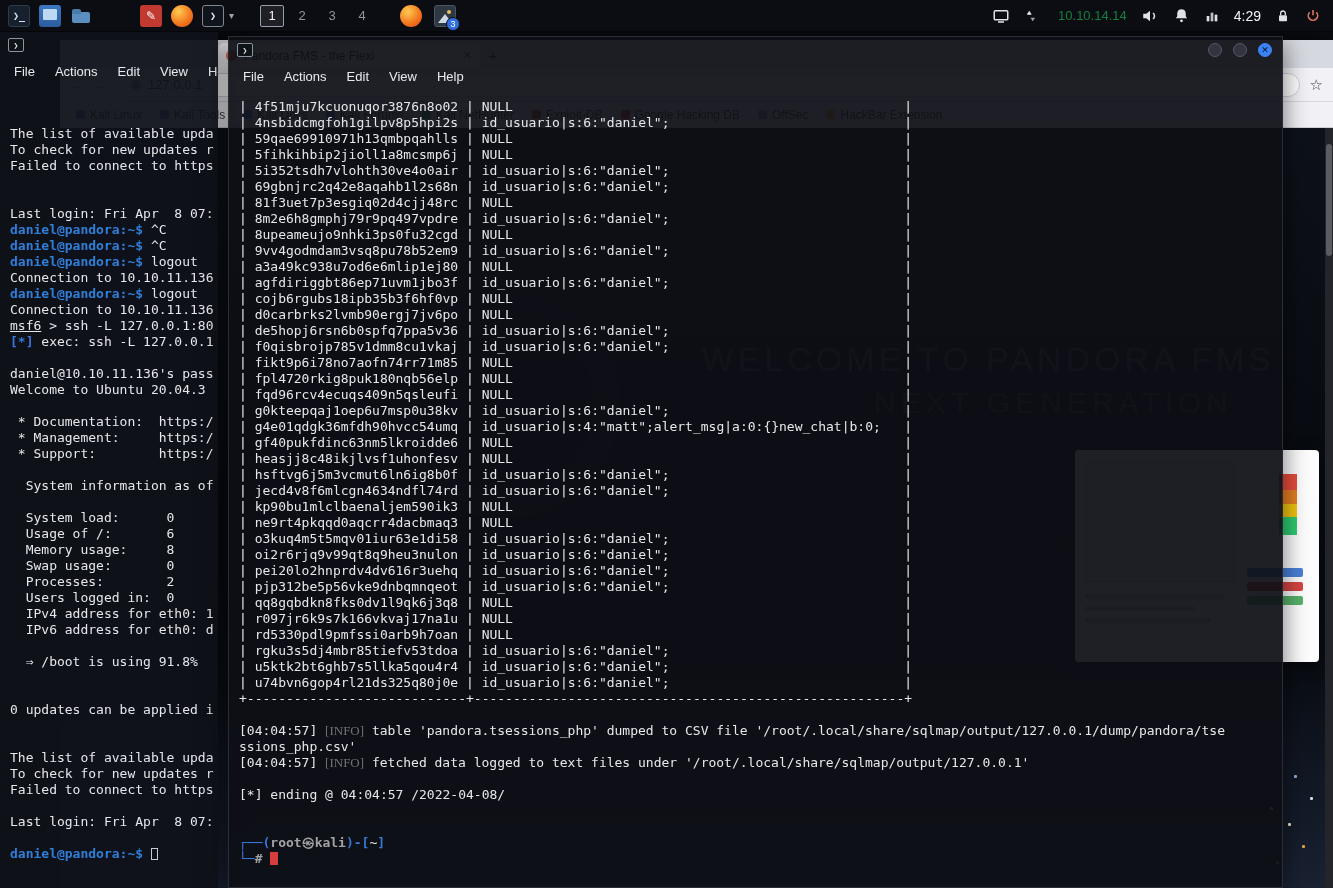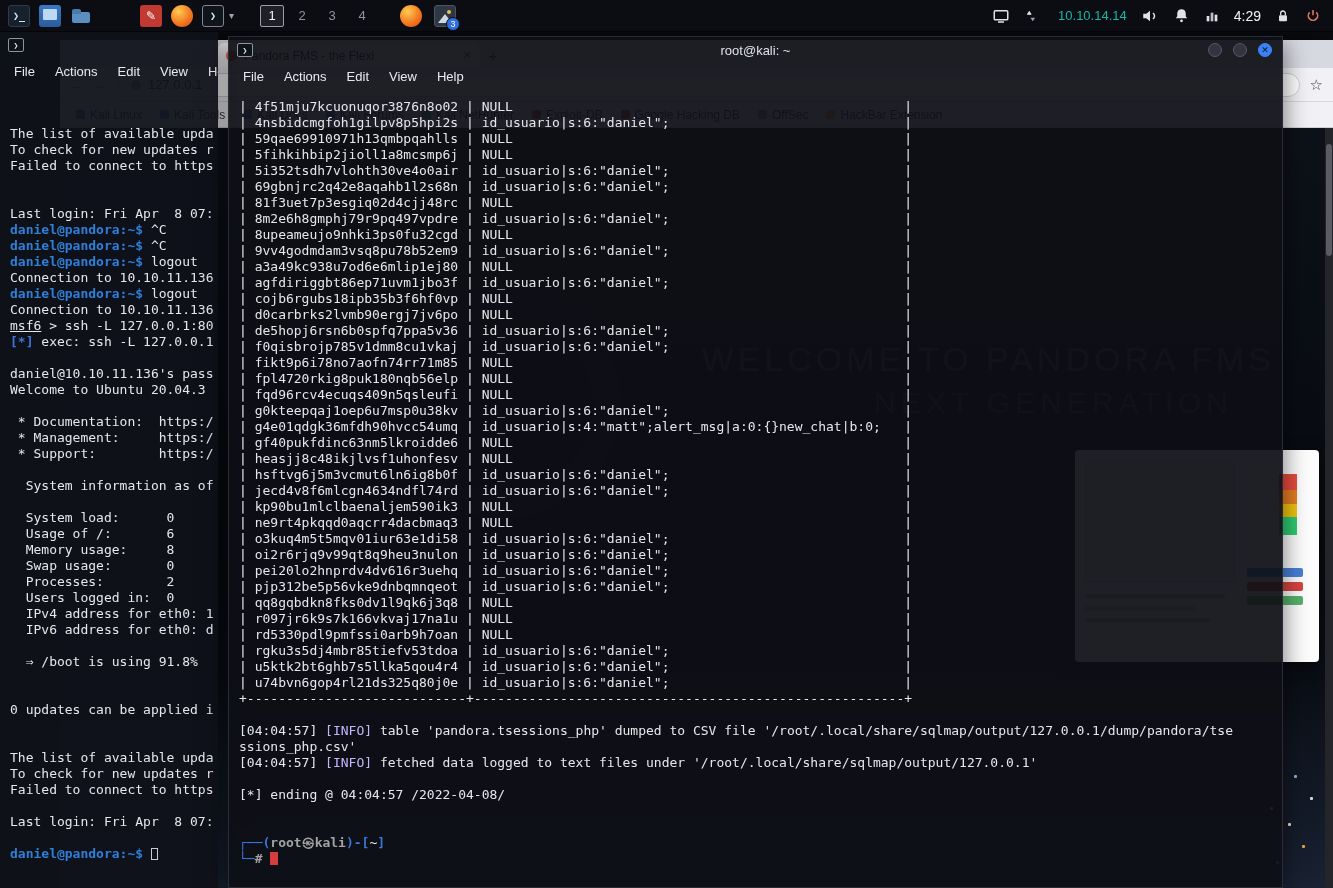--- a/index.html
+++ b/index.html
@@ -36,7 +36,7 @@
   .tb-spacer { flex:1; }
   .tb-right { display:flex; align-items:center; gap:14px; padding-right:12px; }
   .tb-right svg { display:block; }
-  .ip-group { display:flex; align-items:center; gap:20px; color:#14b8a6; font-size:13px; }
+  .ip-group { display:flex; align-items:center; gap:20px; color:#15803d; font-size:13px; }
   .clock { color:#f0f3f6; font-size:14px; }
 
   

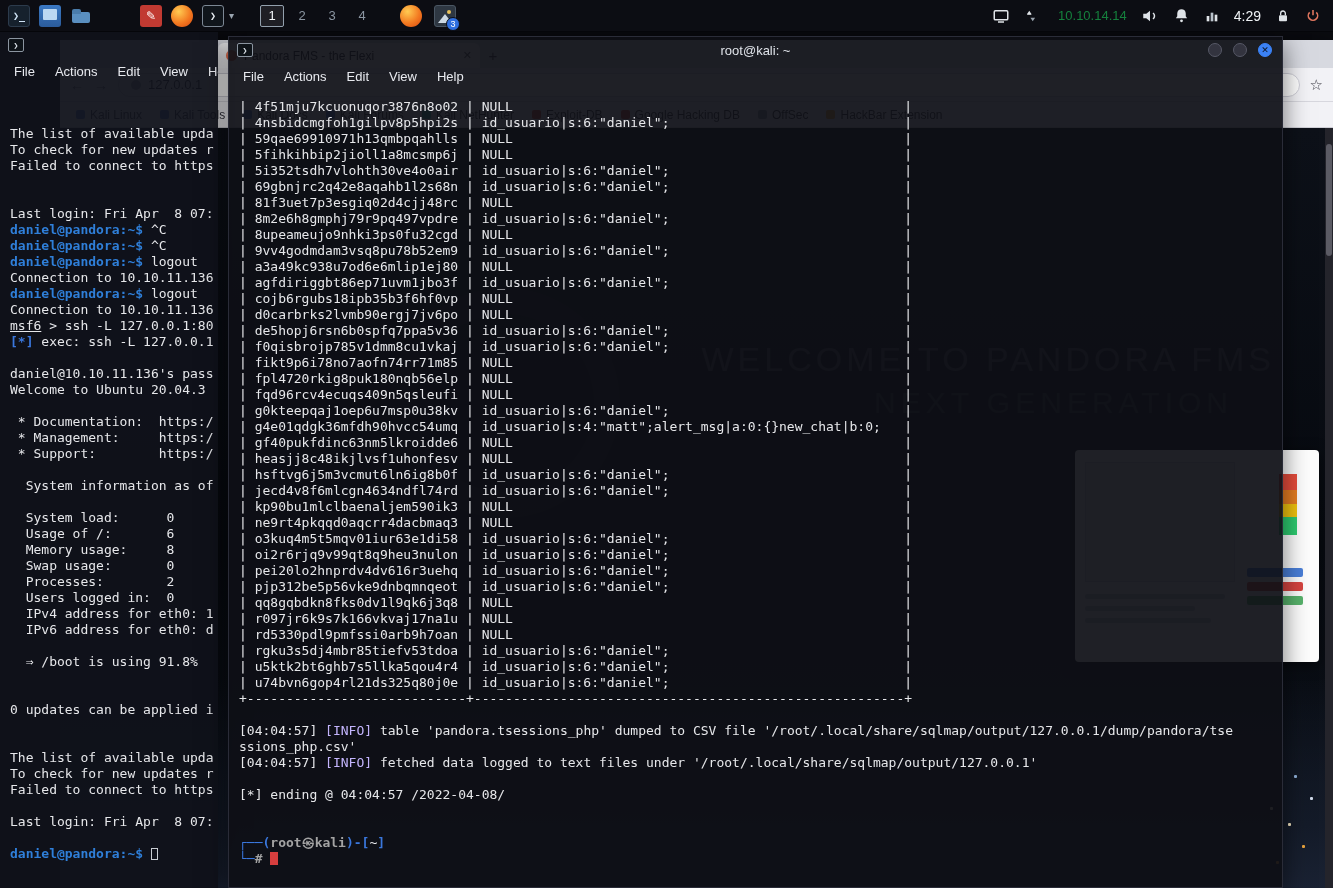--- a/index.html
+++ b/index.html
@@ -224,7 +224,6 @@
   <div class="window terminal-front">
     <div class="titlebar">
       <span class="mini-term-icon">❯</span>
-      <span class="title-text">root@kali: ~</span>
       <span class="win-buttons">
         <span class="wb"></span>
         <span class="wb"></span>

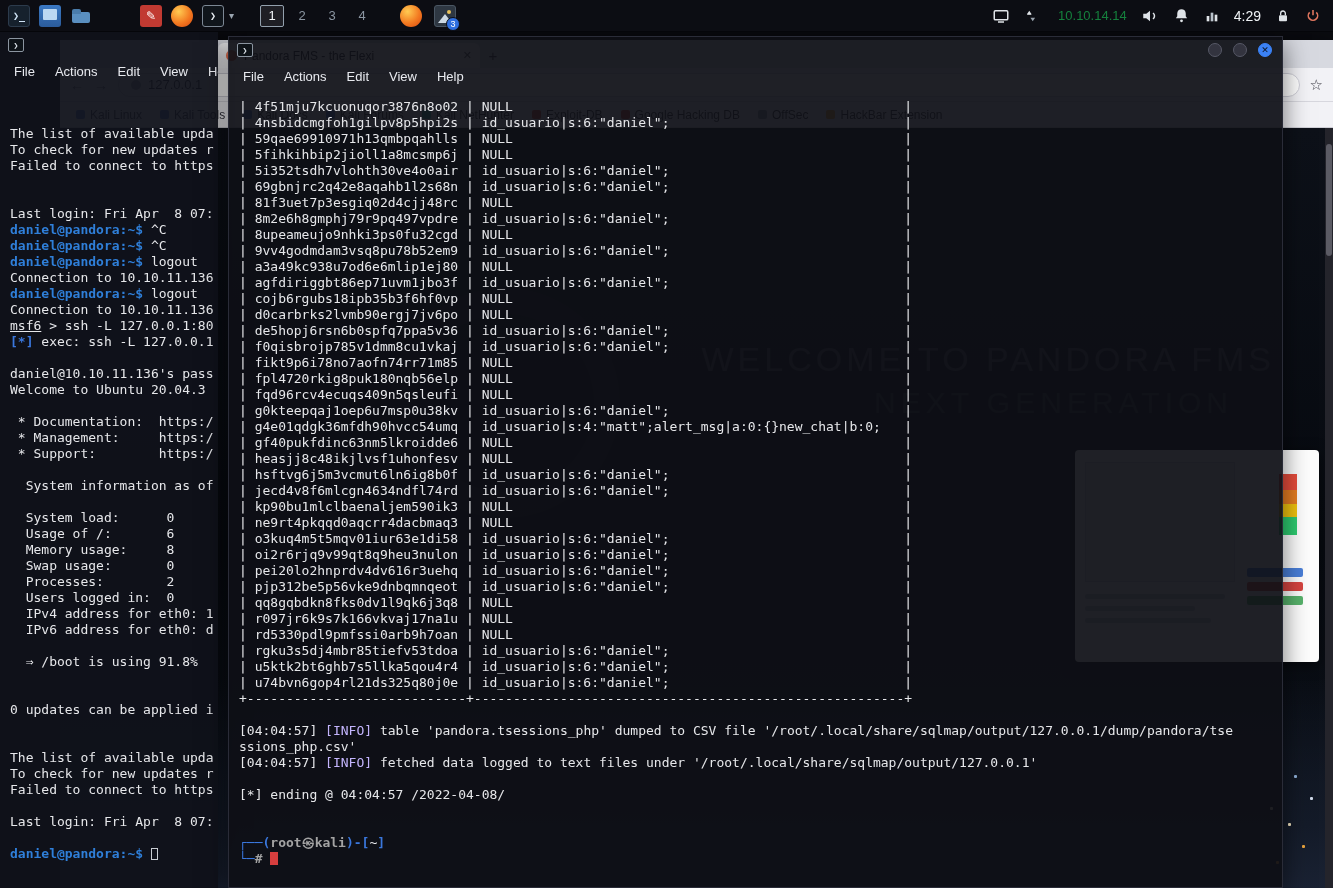--- a/index.html
+++ b/index.html
@@ -106,7 +106,7 @@
   .c-blue2 { color:#3a77dd; font-weight:bold; }
   .c-red { color:#a3a3a3; font-weight:bold; }
   .c-fg { color:#e6e7ea; }
-  .c-info { color:#c4b5fd; }
+  .c-info { color:#737373;font-family:Liberation Serif, serif; }
   .u { text-decoration:underline; }
   .cursor-block { display:inline-block; width:8px; height:13px; background:#d63e3e; vertical-align:-2px; }
   .cursor-hollow { display:inline-block; width:7px; height:12px; border:1px solid #c8ccd2; vertical-align:-2px; }

